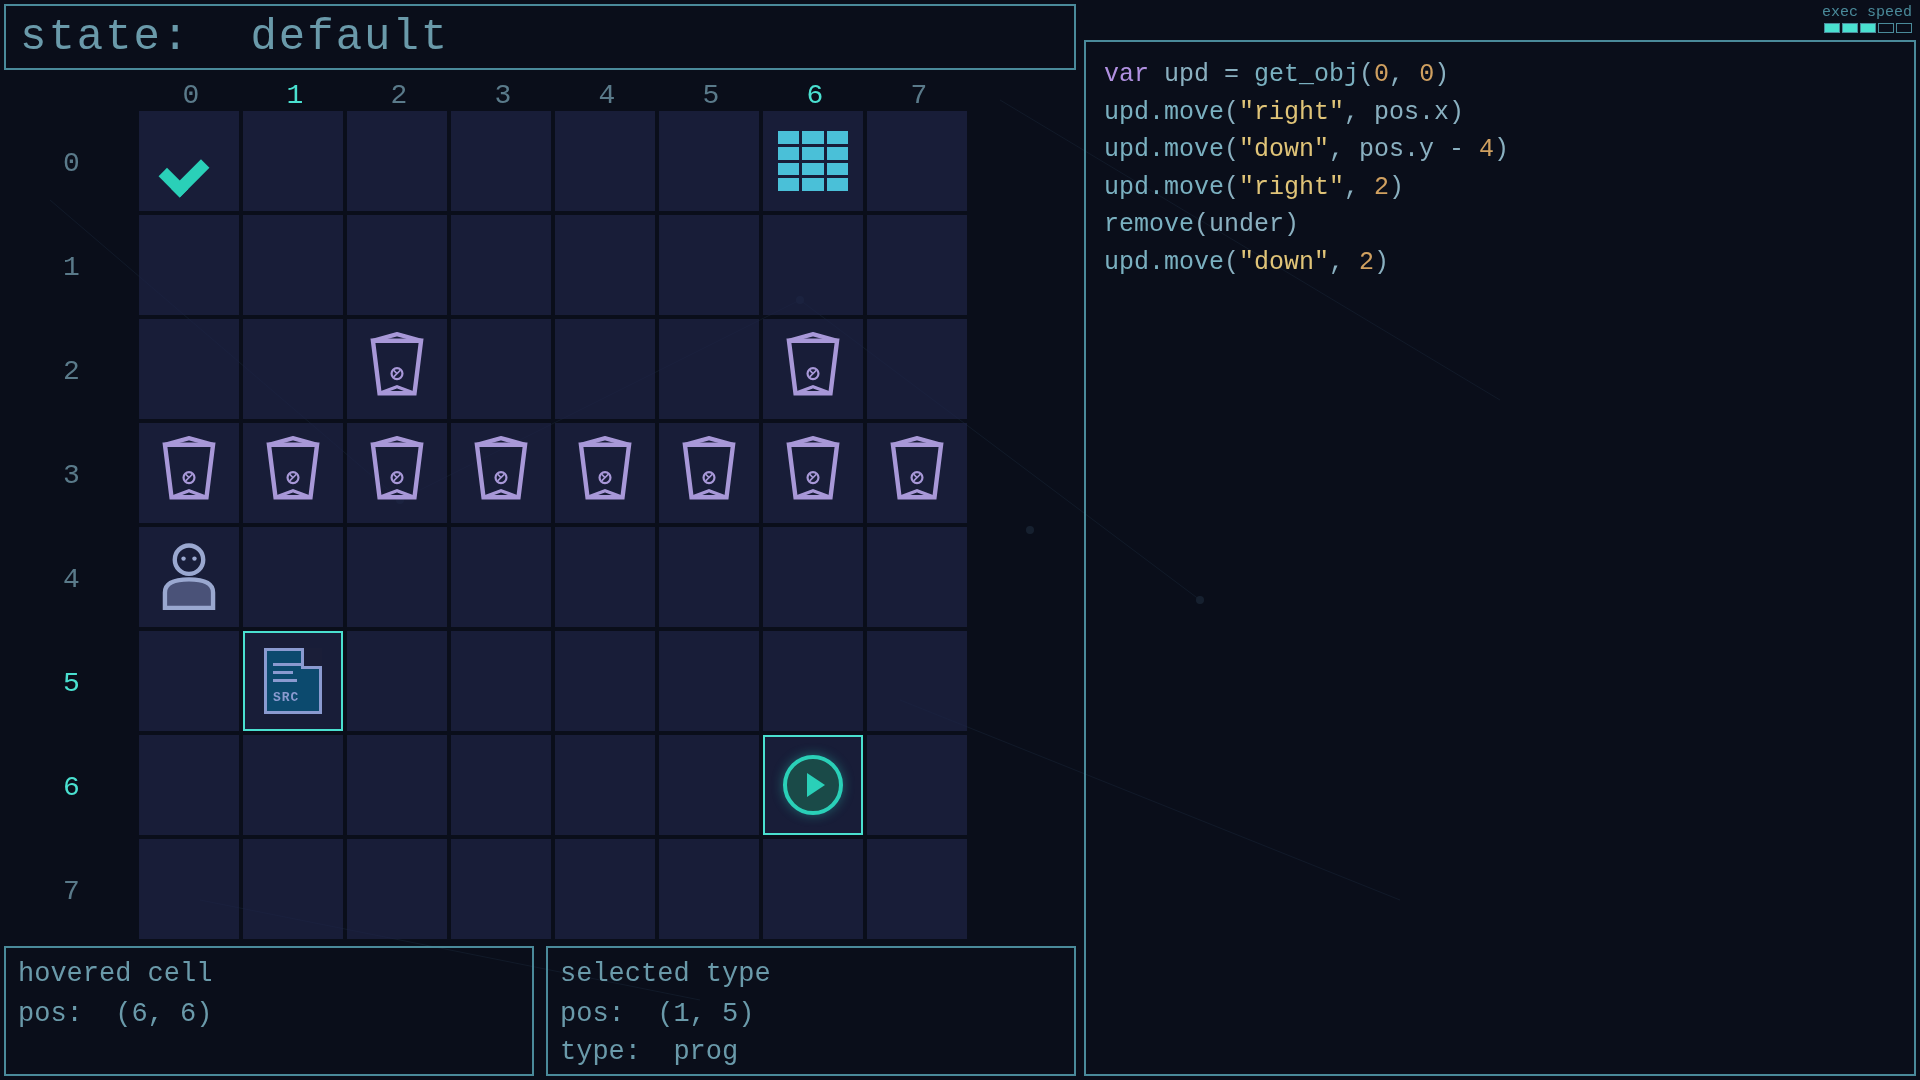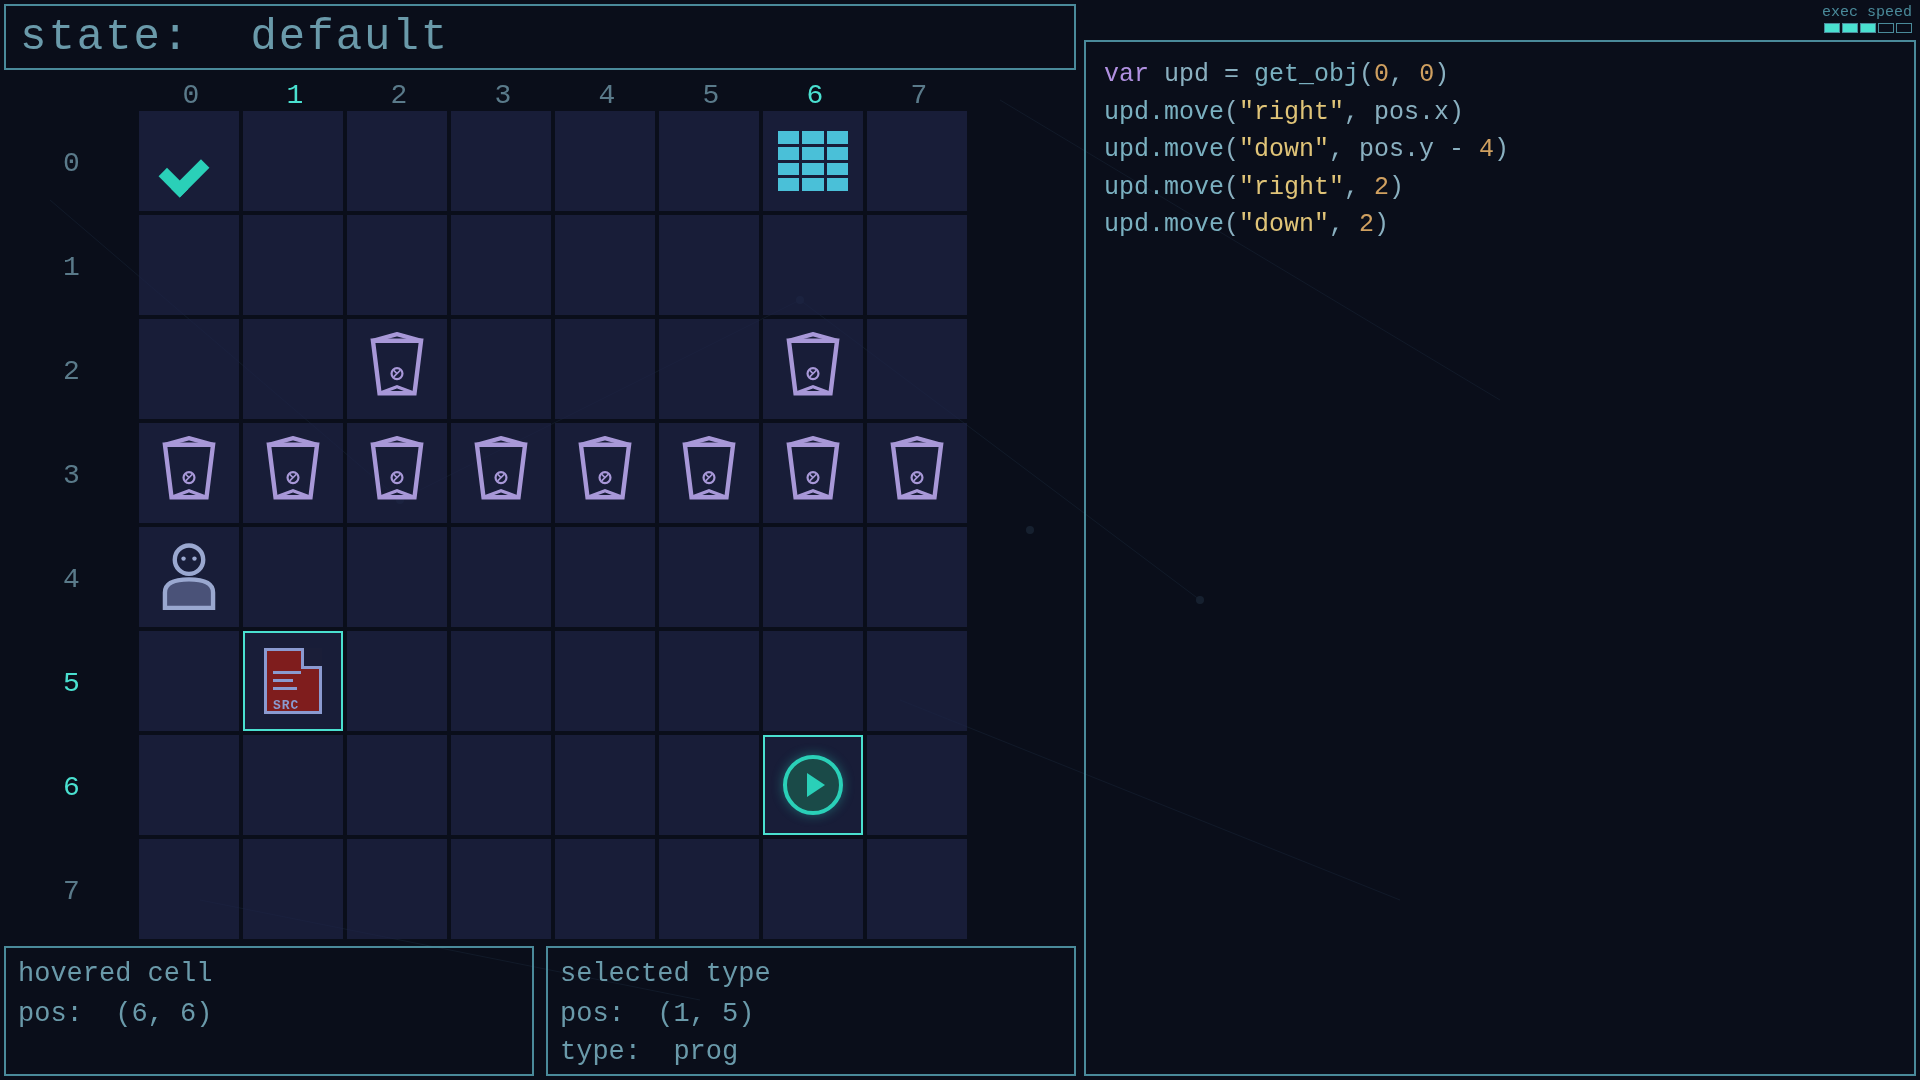--- a/index.html
+++ b/index.html
@@ -453,6 +453,7 @@
         <div class="code-line"><span class="fn">upd.move</span><span class="op">(</span><span class="str">"right"</span><span class="op">, pos.x)</span></div>
         <div class="code-line"><span class="fn">upd.move</span><span class="op">(</span><span class="str">"down"</span><span class="op">, pos.y - </span><span class="num">4</span><span class="op">)</span></div>
         <div class="code-line"><span class="fn">upd.move</span><span class="op">(</span><span class="str">"right"</span><span class="op">, </span><span class="num">2</span><span class="op">)</span></div>
+        <div class="code-line"><span class="fn">remove</span><span class="op">(under)</span></div>
         <div class="code-line"><span class="fn">upd.move</span><span class="op">(</span><span class="str">"down"</span><span class="op">, </span><span class="num">2</span><span class="op">)</span></div>
       </div>
   </div>

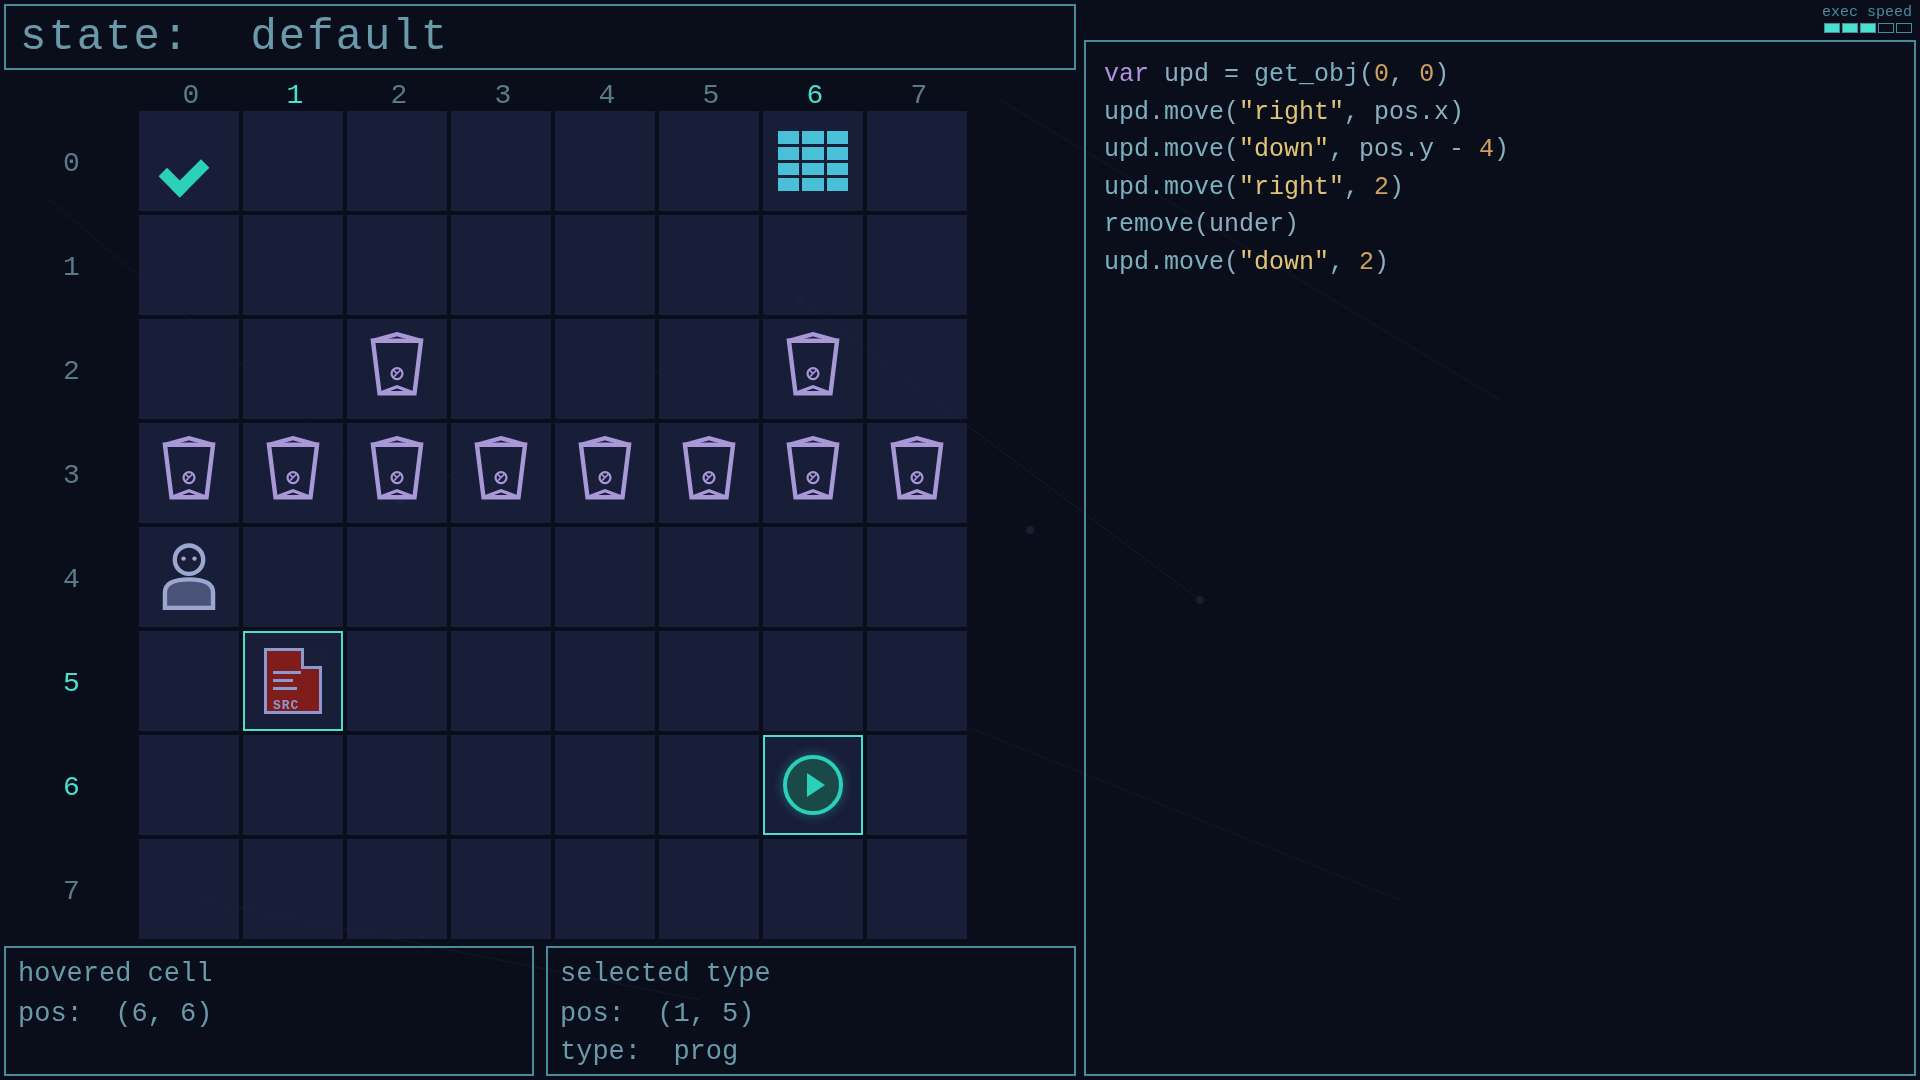--- a/index.html
+++ b/index.html
@@ -163,9 +163,9 @@
 .icon-src {
   width: 58px; height: 66px;
   border: 3px solid #8a9ad0;
-  background: #7f1d1d;
-  position: relative;
-  padding: 20px 6px;
+  background: #0c4a6e;
+  position: relative;
+  padding: 12px 6px;
 }
 .icon-src::before {
   content: '';

